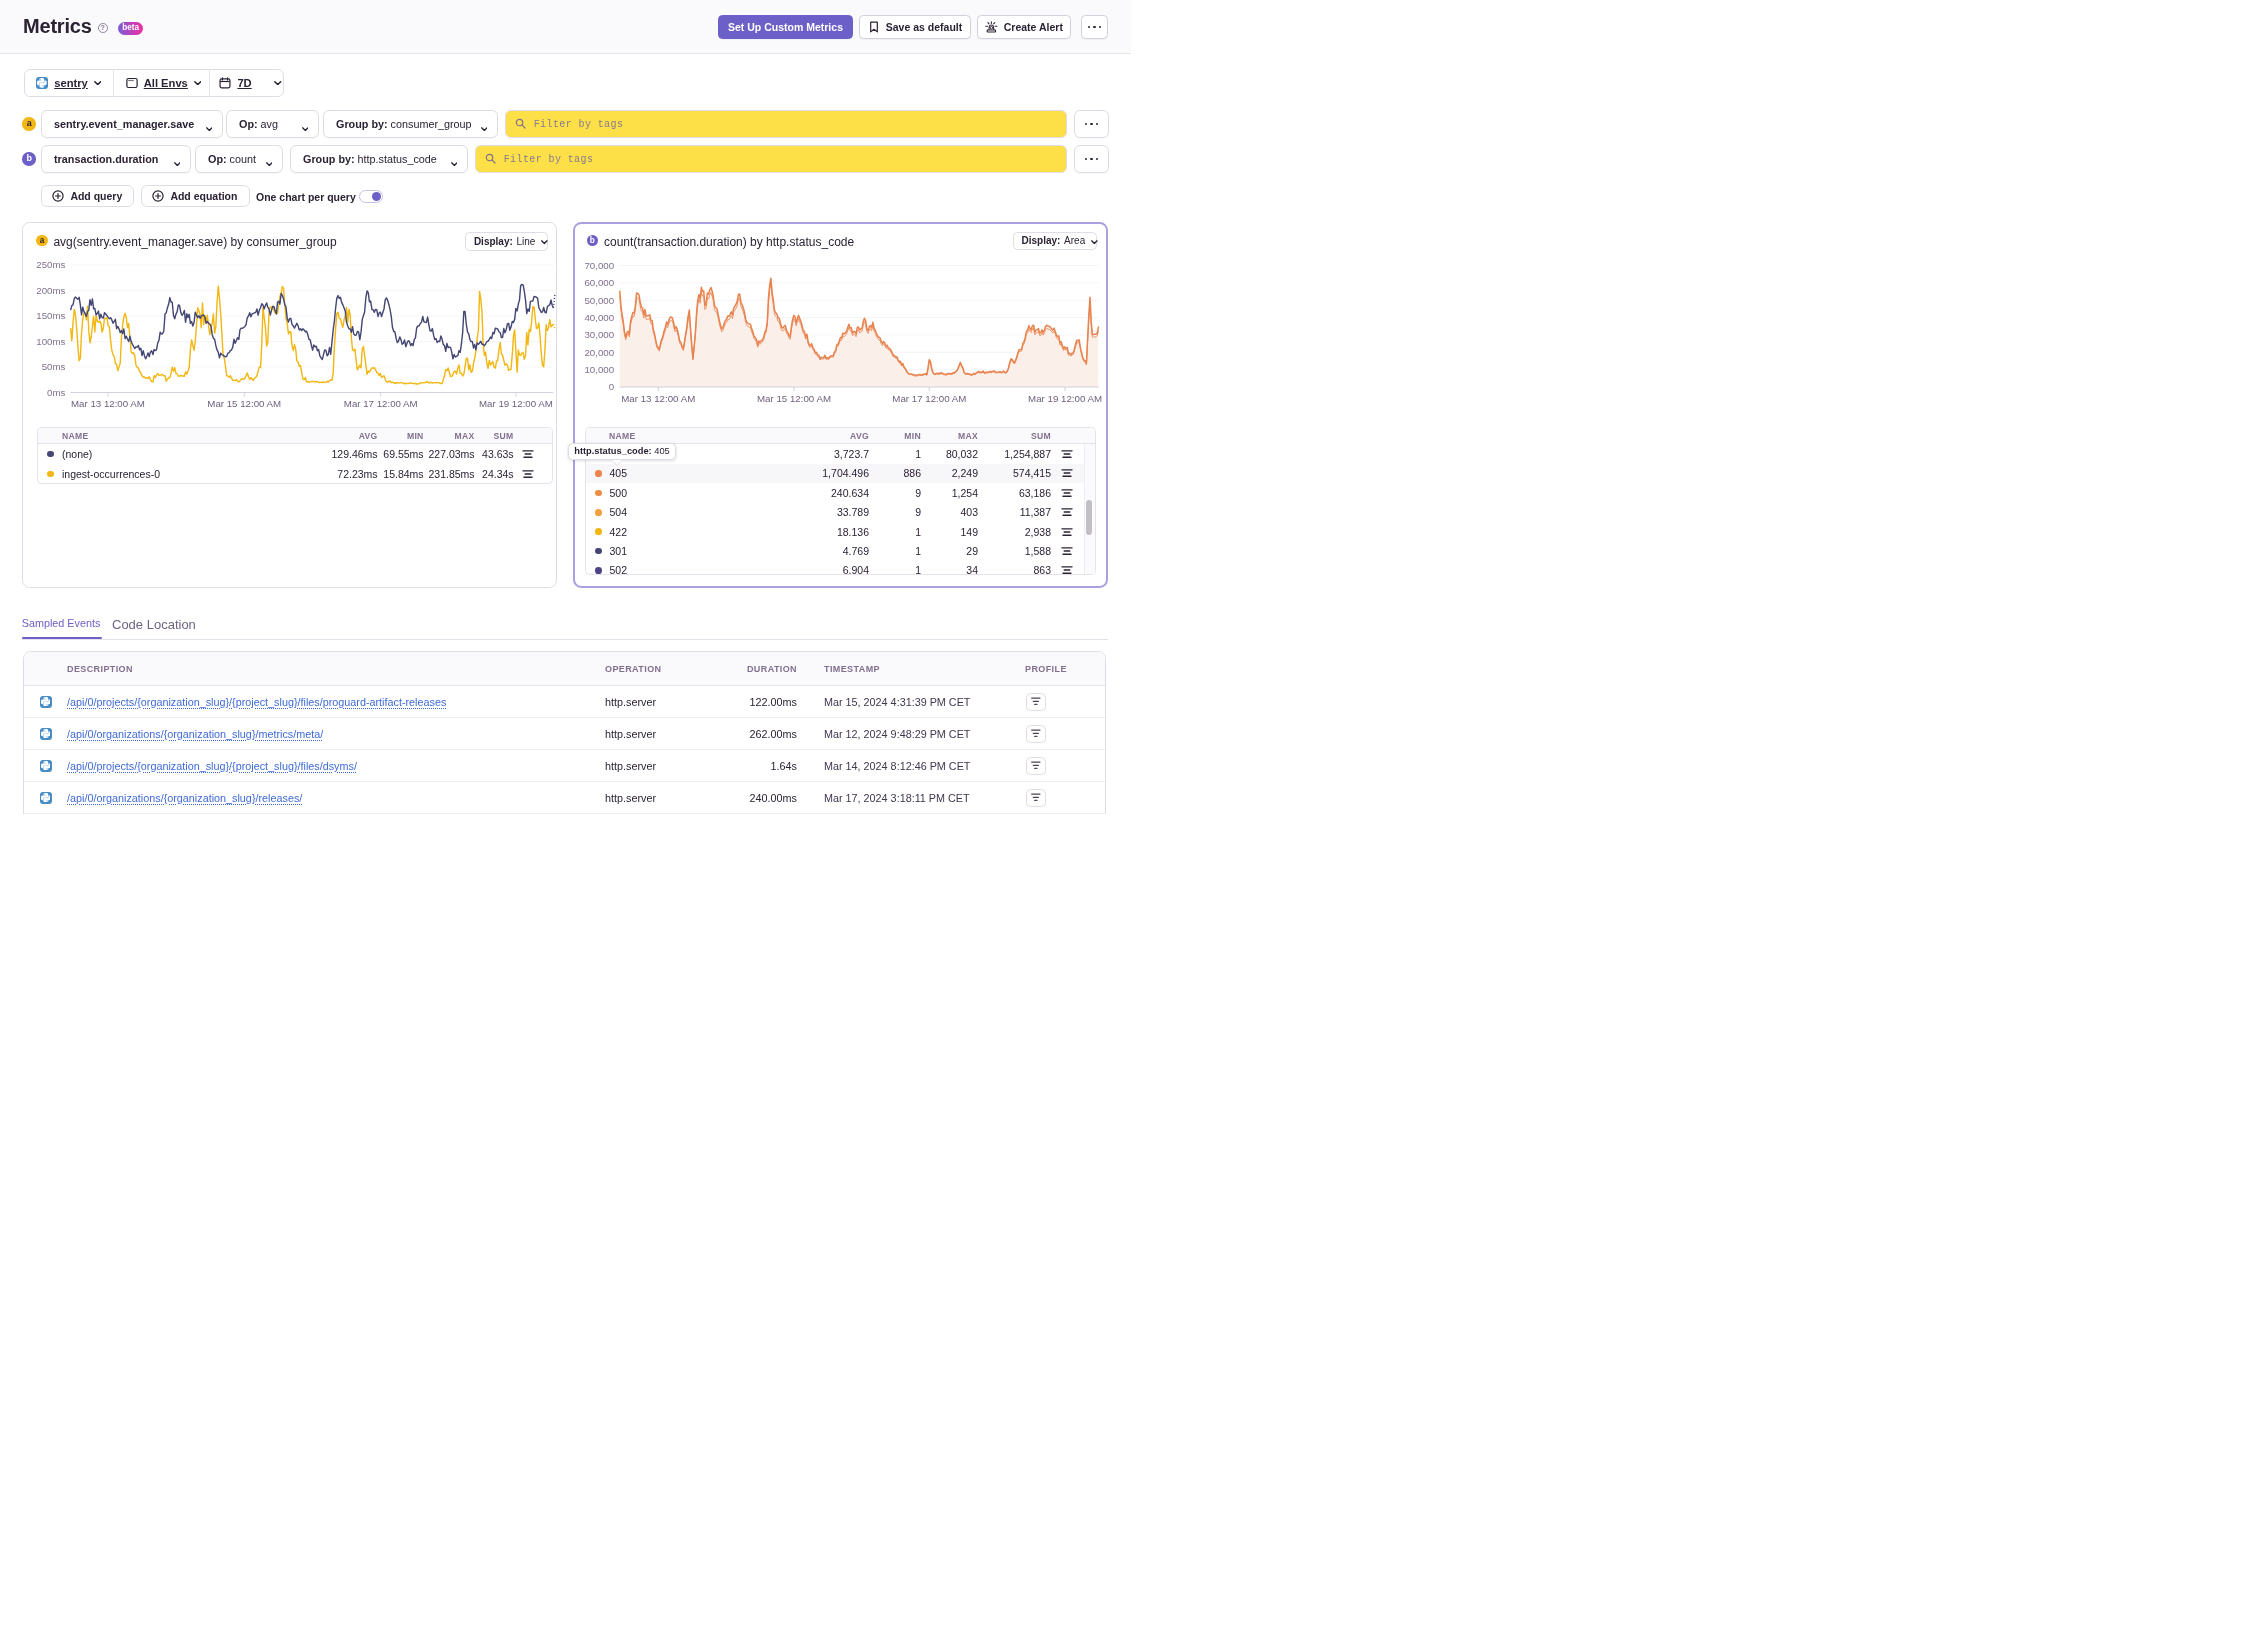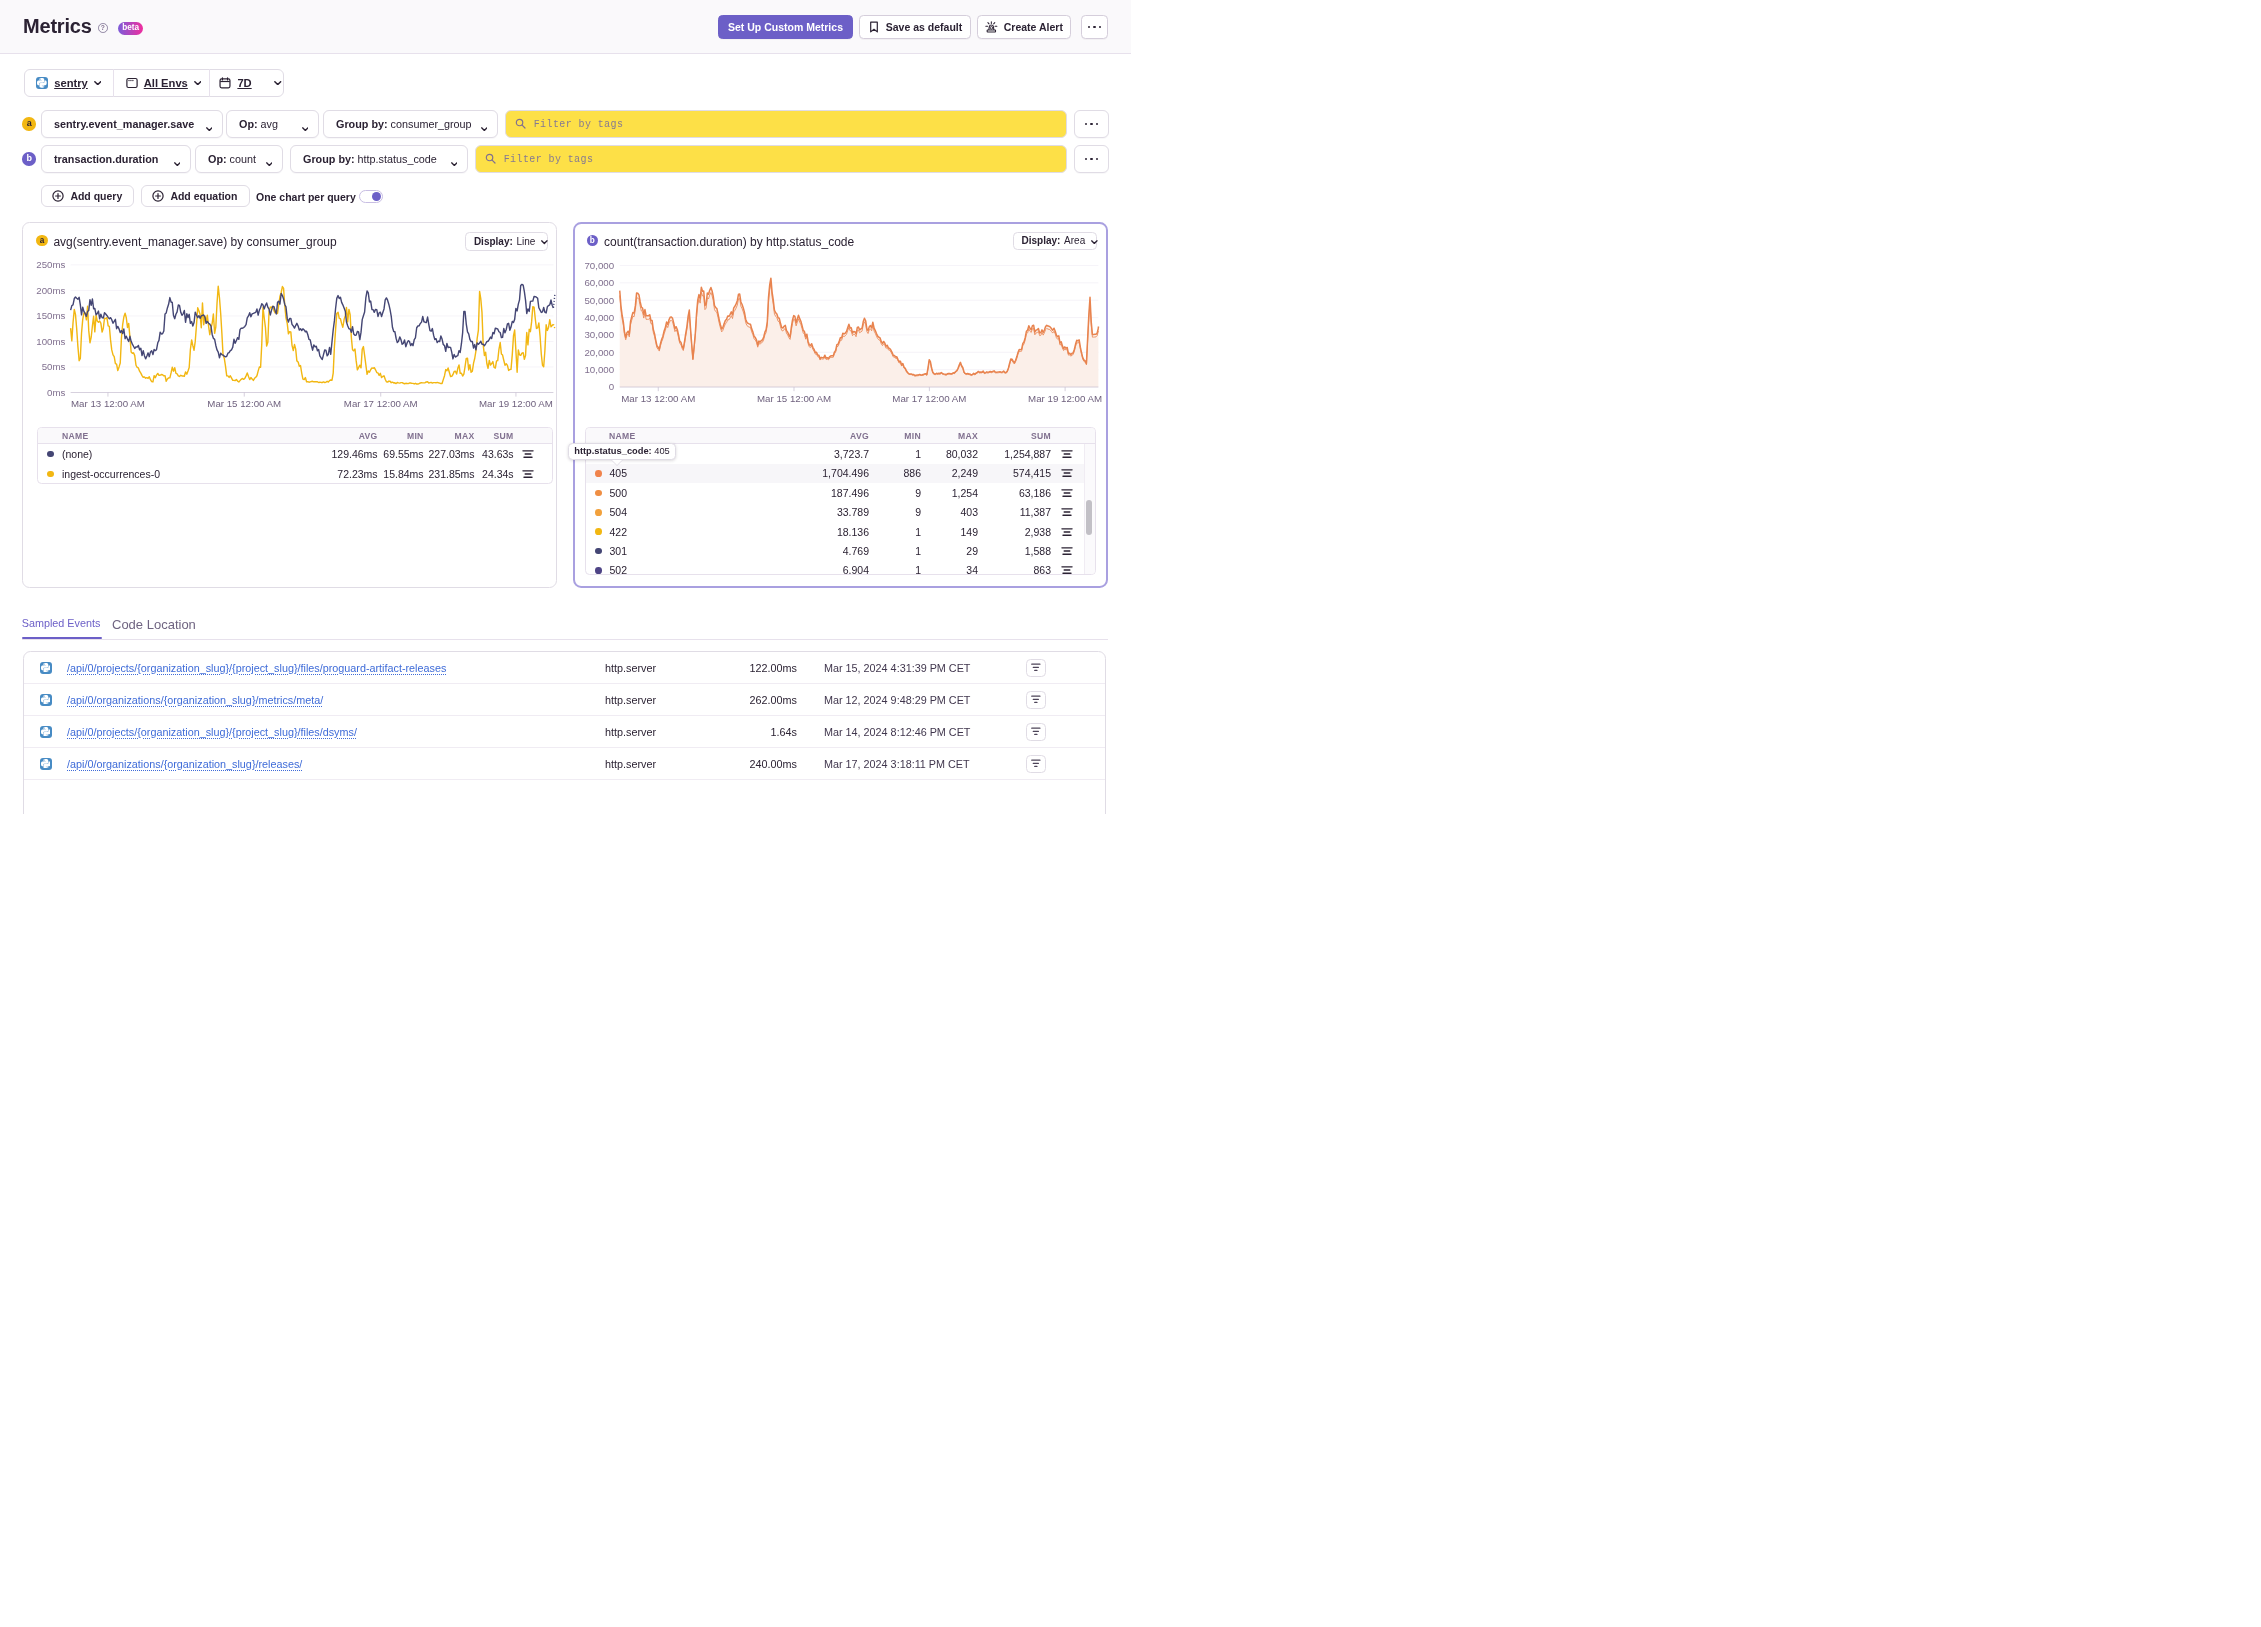--- a/index.html
+++ b/index.html
@@ -354,7 +354,7 @@
  <div class="mrow" style="height:19.4px;">
    <span class="dot" style="position:absolute;left:9.3px;background:#EF8E43;"></span>
           <span class="rowcell" style="left:23.5px;">500</span>
-   <span class="rowcell num" style="right:226px;">187.496</span>
+   <span class="rowcell num" style="right:226px;">240.634</span>
    <span class="rowcell num" style="right:174px;">9</span>
    <span class="rowcell num" style="right:117px;">1,254</span>
    <span class="rowcell num" style="right:44px;">63,186</span>

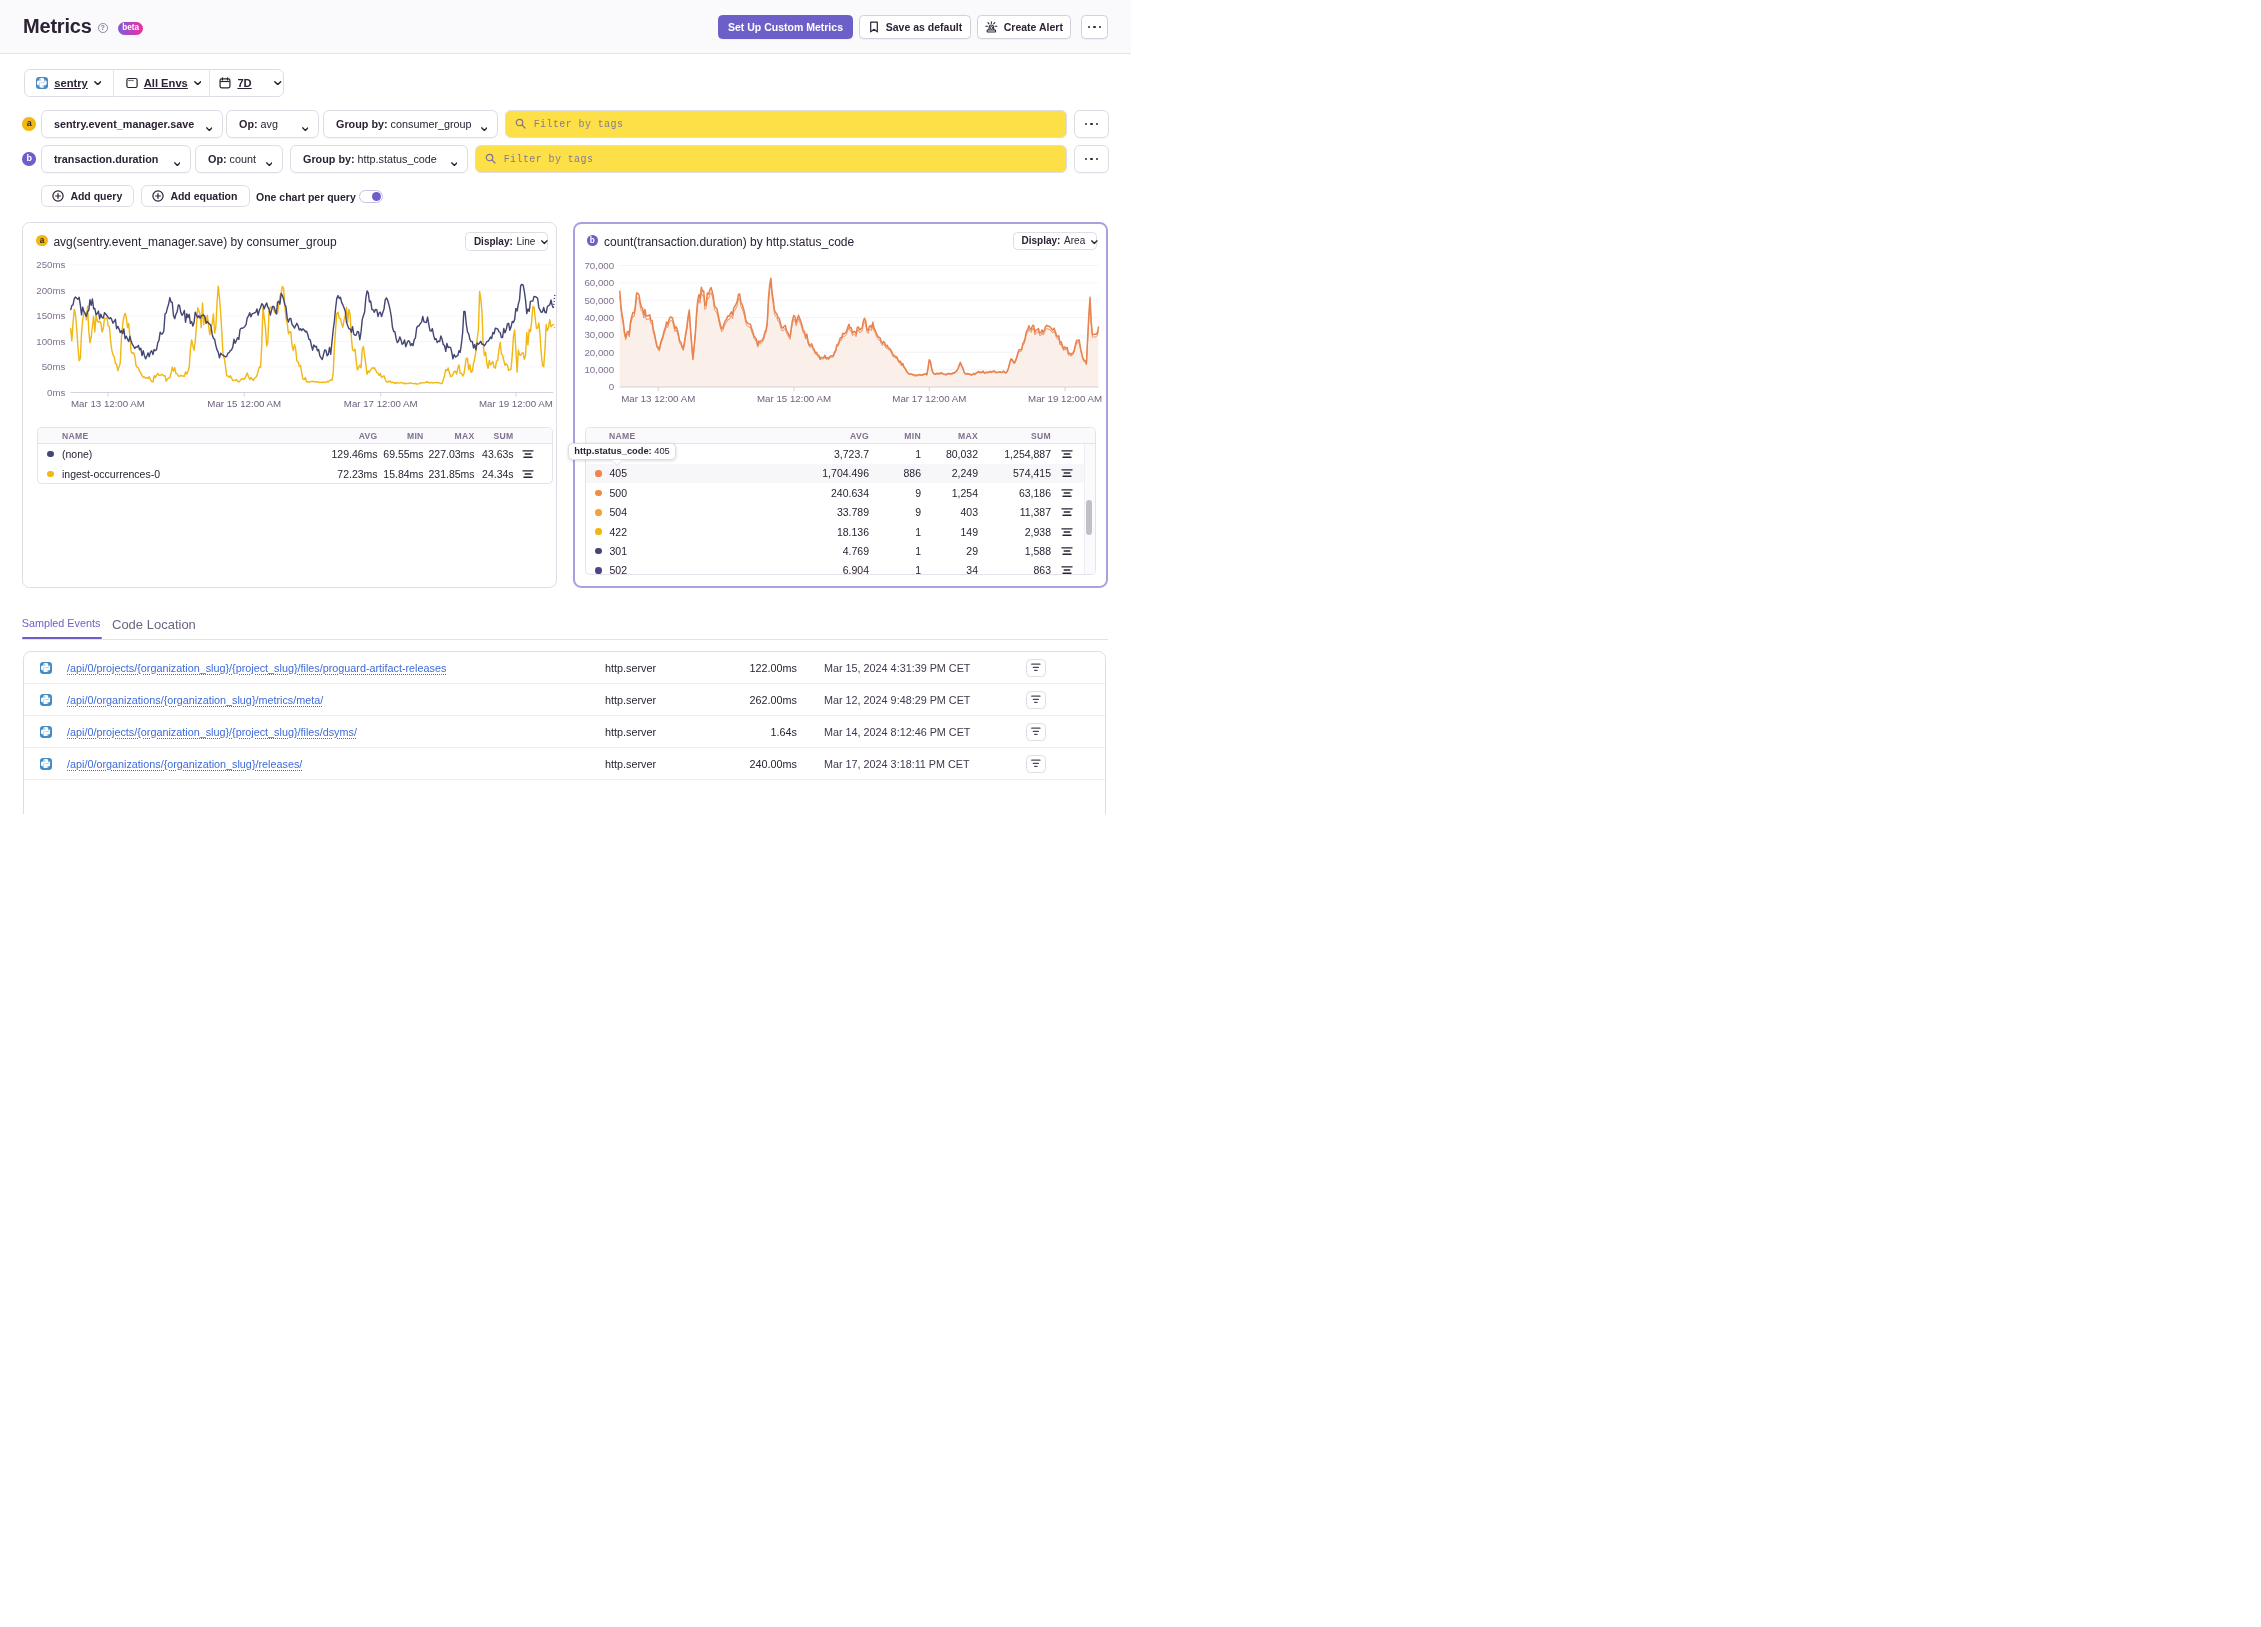--- a/index.html
+++ b/index.html
@@ -429,6 +429,13 @@
 <div class="tabline"></div>
 <div class="tabrule"></div>
 <div class="btable">
+ <div class="bthead">
+  <span style="left:43px;">DESCRIPTION</span>
+  <span style="left:581px;">OPERATION</span>
+  <span style="right:308px;">DURATION</span>
+  <span style="left:800px;">TIMESTAMP</span>
+  <span style="left:1001px;">PROFILE</span>
+ </div>
  <div class="brow">
   <span class="pyico">
           <svg width="9.7" height="9.7" viewBox="0 0 24 24" style="position:absolute;left:1.1px;top:1.1px;">

